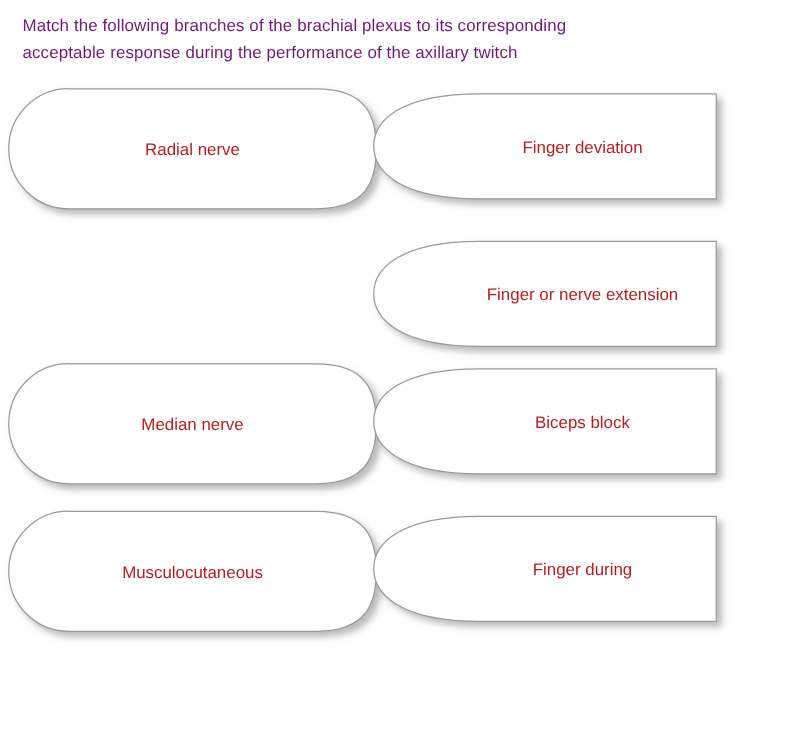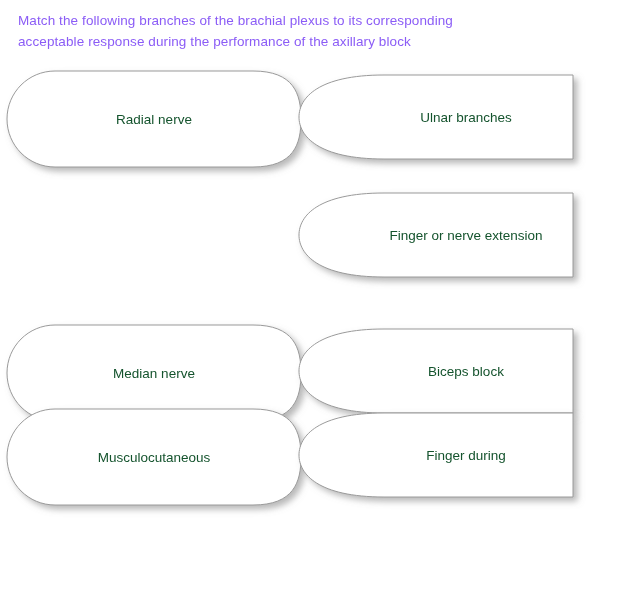--- a/index.html
+++ b/index.html
@@ -24,7 +24,7 @@
     width: 600px;
     font-size: 13.5px;
     line-height: 21px;
-    color: #8b5cf6;
+    color: #701a75;
     letter-spacing: 0.1px;
   }
   #prompt .line {

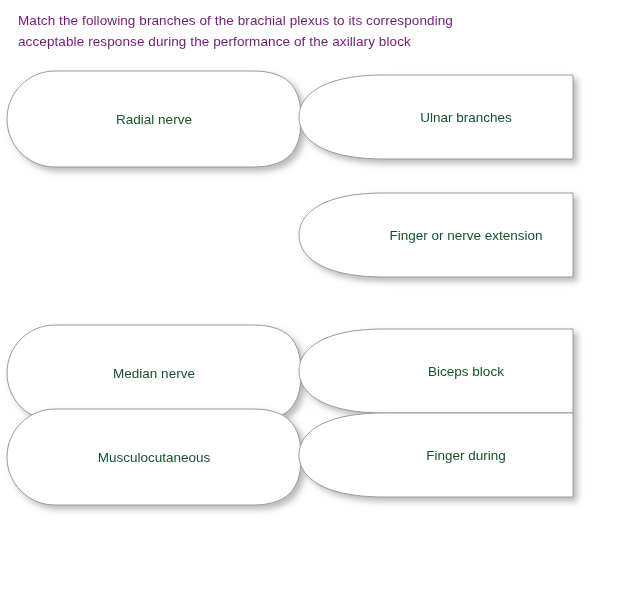--- a/index.html
+++ b/index.html
@@ -110,7 +110,7 @@
 
 <div id="prompt">
   <span class="line">Match the following branches of the brachial plexus to its corresponding</span>
-  <span class="line">acceptable response during the performance of the axillary block</span>
+  <span class="line">acceptable response during the performance of the axillary twitch</span>
 </div>
 
 <div id="board">

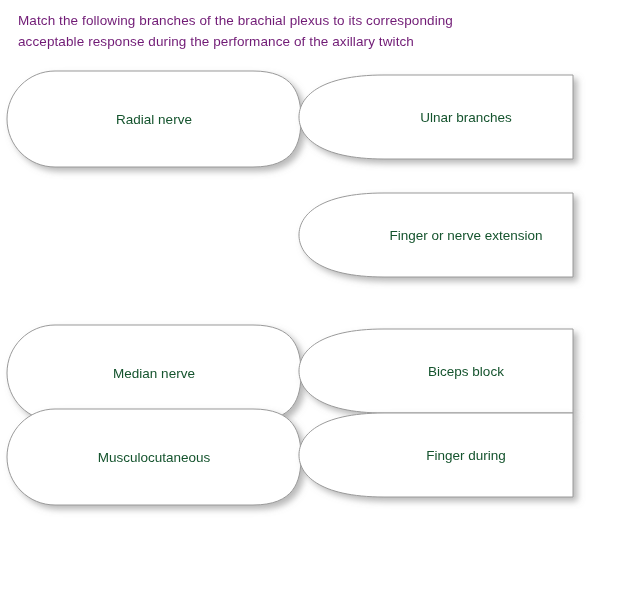--- a/index.html
+++ b/index.html
@@ -71,7 +71,7 @@
     justify-content: center;
     font-size: 13.5px;
     line-height: 17px;
-    color: #14532d;
+    color: #b91c1c;
     white-space: nowrap;
     pointer-events: none;
   }

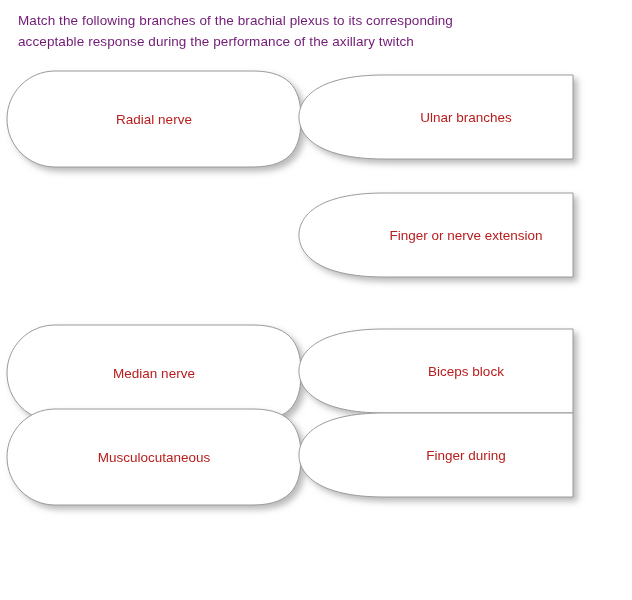--- a/index.html
+++ b/index.html
@@ -137,7 +137,7 @@
         </defs>
         <path class="outline" filter="url(#sh1r)" d="M 275,1 L 275,85 L 86,85 C 20,85 1,62 1,43 C 1,24 20,1 86,1 Z"></path>
       </svg>
-      <div class="shape-label">Ulnar branches</div>
+      <div class="shape-label">Finger deviation</div>
     </div>
   </div>
 

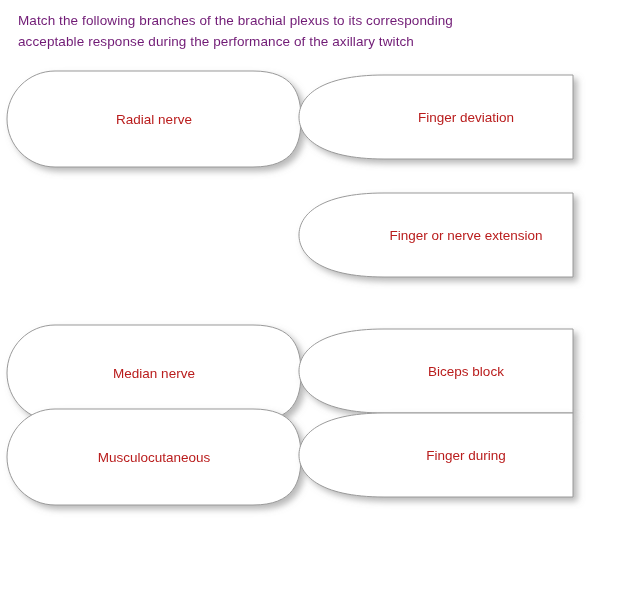--- a/index.html
+++ b/index.html
@@ -156,7 +156,7 @@
     </div>
   </div>
 
-  <div class="match-row" style="top:324px;">
+  <div class="match-row" style="top:290px;">
     <div class="shape term">
       <svg class="shape-art" viewBox="0 0 296 98" preserveAspectRatio="none">
         <defs>

